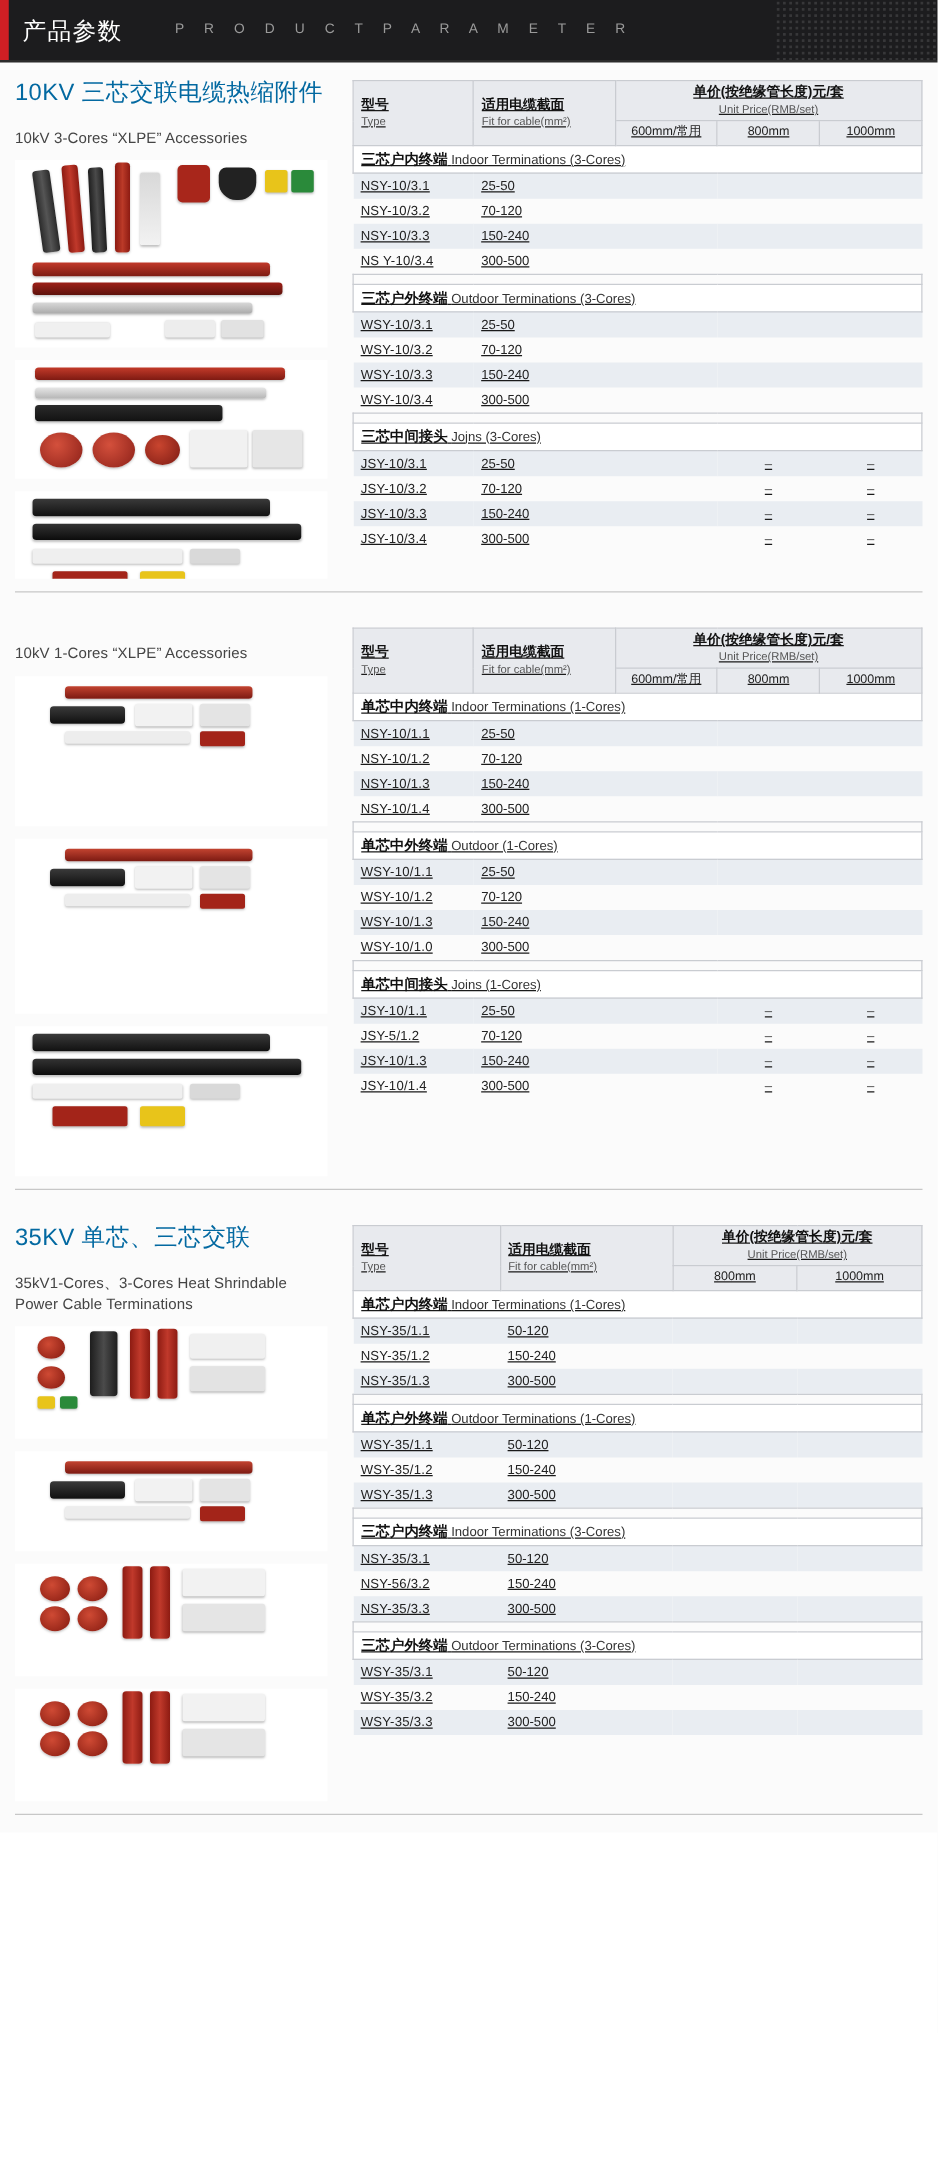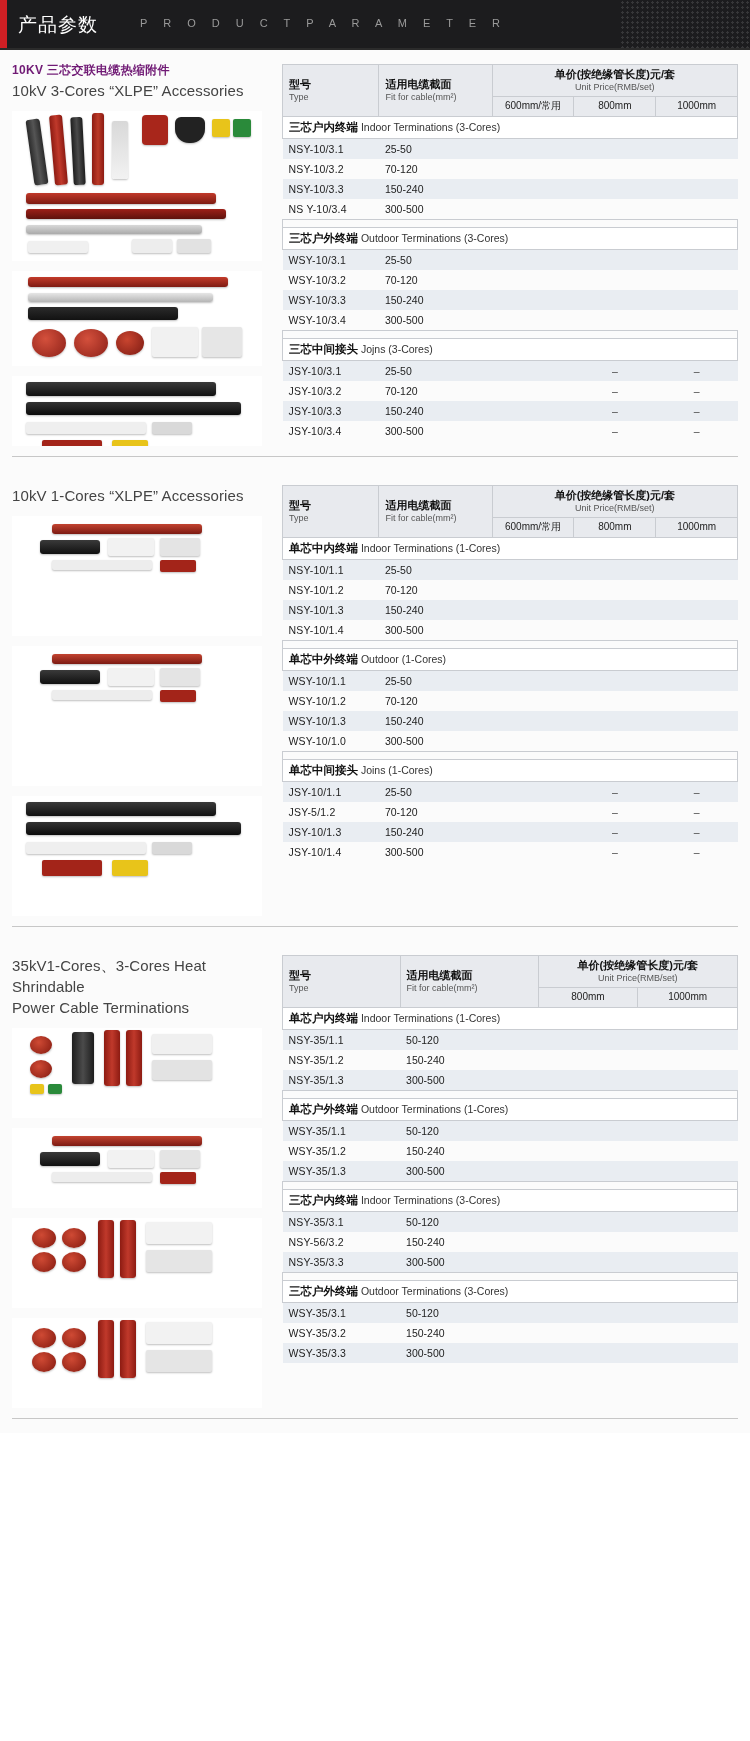--- a/index.html
+++ b/index.html
@@ -73,9 +73,9 @@
   }
 
   .title-cn {
-    font-size: 12px;
-    font-weight: bold;
-    color: #701a75;
+    font-size: 19px;
+    font-weight: normal;
+    color: #0369a1;
     line-height: 1.35;
     letter-spacing: .3px;
   }

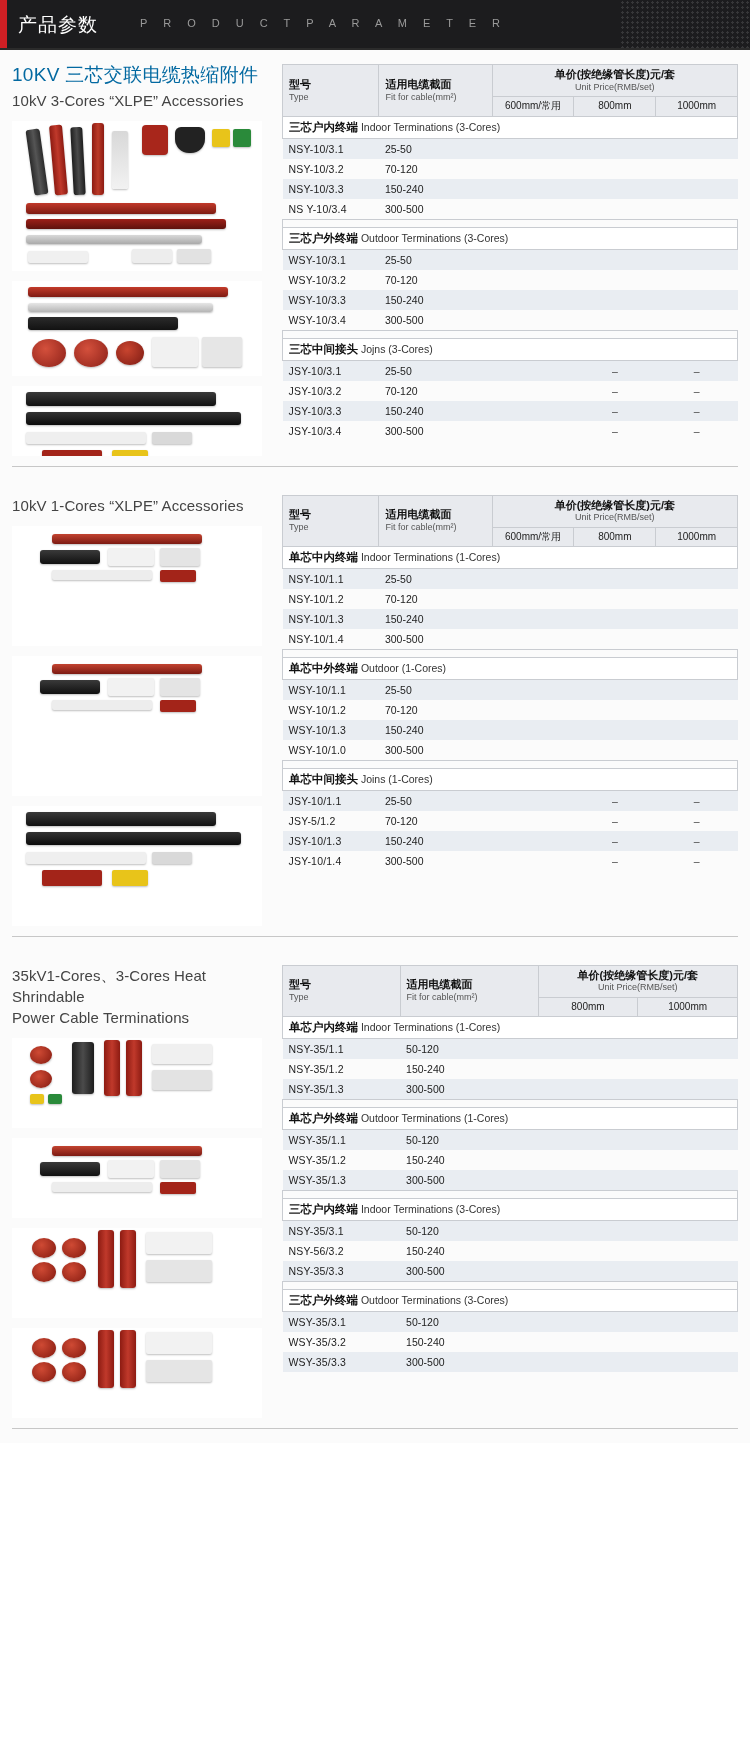--- a/index.html
+++ b/index.html
@@ -70,6 +70,7 @@
     flex: 1 1 auto;
     padding-top: 14px;
     padding-left: 8px;
+    text-decoration: underline;
   }
 
   .title-cn {

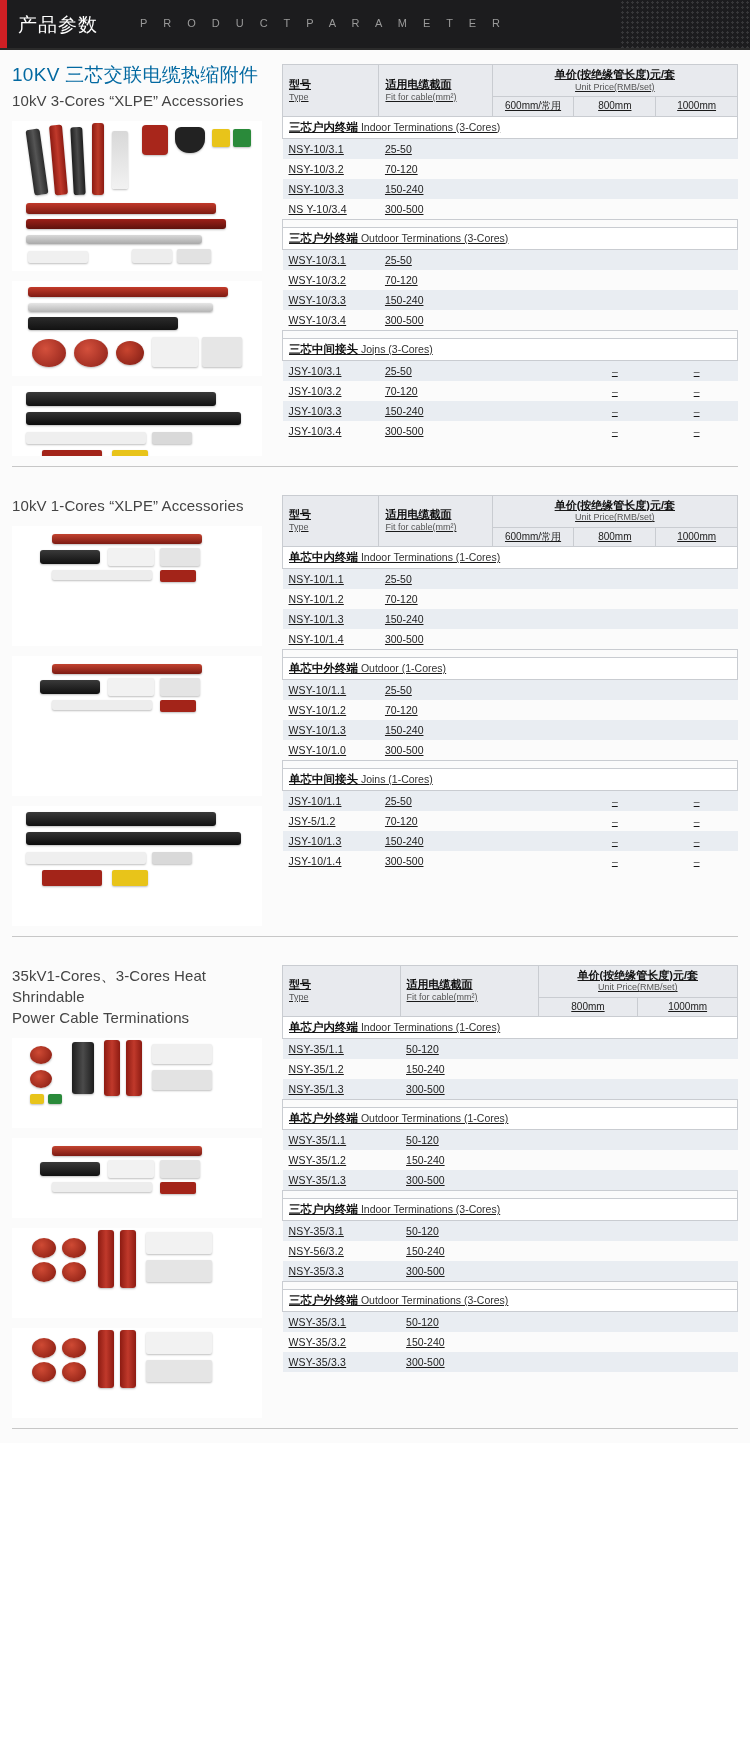--- a/index.html
+++ b/index.html
@@ -81,10 +81,10 @@
     letter-spacing: .3px;
   }
   .title-en {
-    font-size: 15px;
+    font-size: 12px;
     color: #444;
     line-height: 1.4;
-    margin-top: 2px;
+    margin-top: 14px;
     letter-spacing: .1px;
   }
 

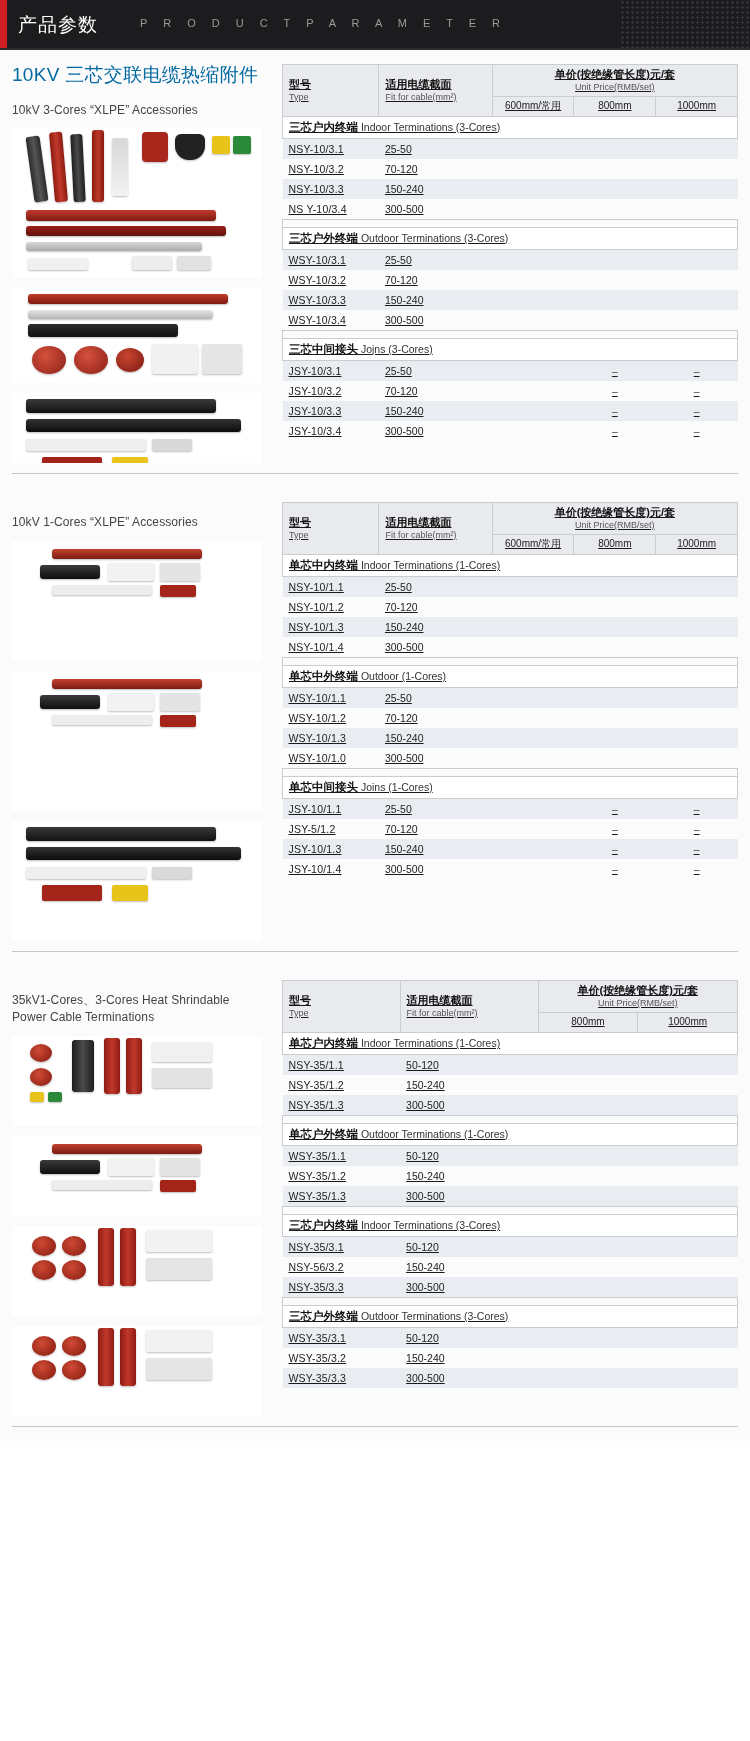--- a/index.html
+++ b/index.html
@@ -522,6 +522,7 @@
         <div class="sec-inner">
           <div class="left-col">
             <div class="title-cn">
+              <div>35KV 单芯、三芯交联</div>
             </div>
             <div class="title-en">
               <div>35kV1-Cores、3-Cores Heat Shrindable</div>

